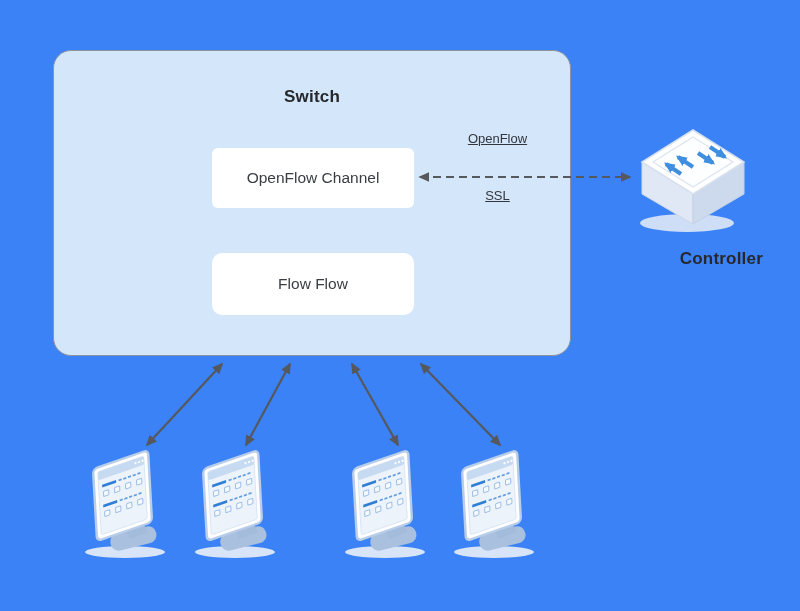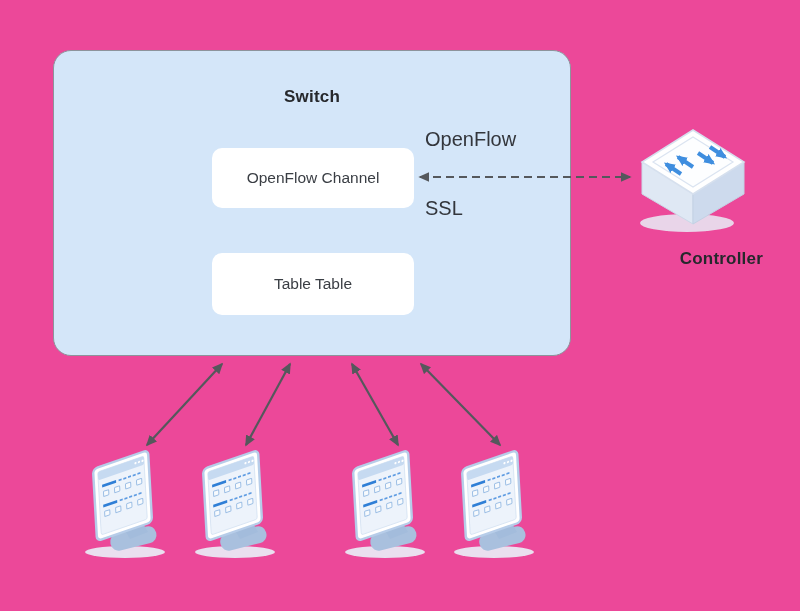--- a/index.html
+++ b/index.html
@@ -6,7 +6,7 @@
   .canvas{
     position:relative;
     width:800px;height:611px;
-    background:#ec4899;
+    background:#3b82f6;
     font-family:"Liberation Sans",sans-serif;
     overflow:hidden;
   }

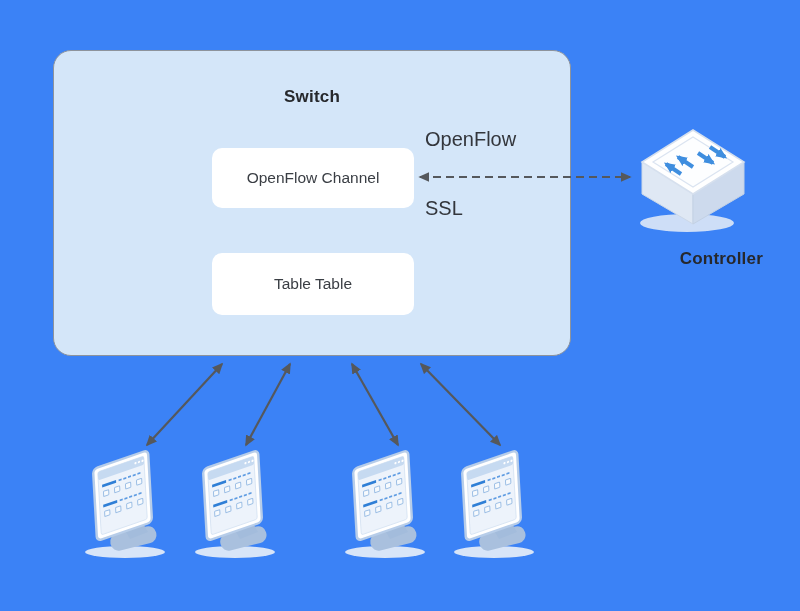--- a/index.html
+++ b/index.html
@@ -29,8 +29,8 @@
   .comp-ofc{top:148px;height:60px;}
   .comp-ft{top:253px;height:62px;}
   .proto-label{
-    position:absolute;left:425px;width:145px;
-    font-size:20px;line-height:24px;color:#33363c;
+    position:absolute;left:425px;width:145px;text-align:center;
+    font-size:13px;line-height:24px;color:#33363c;text-decoration:underline;
   }
   .proto-top{top:127px;}
   .proto-bottom{top:196px;}

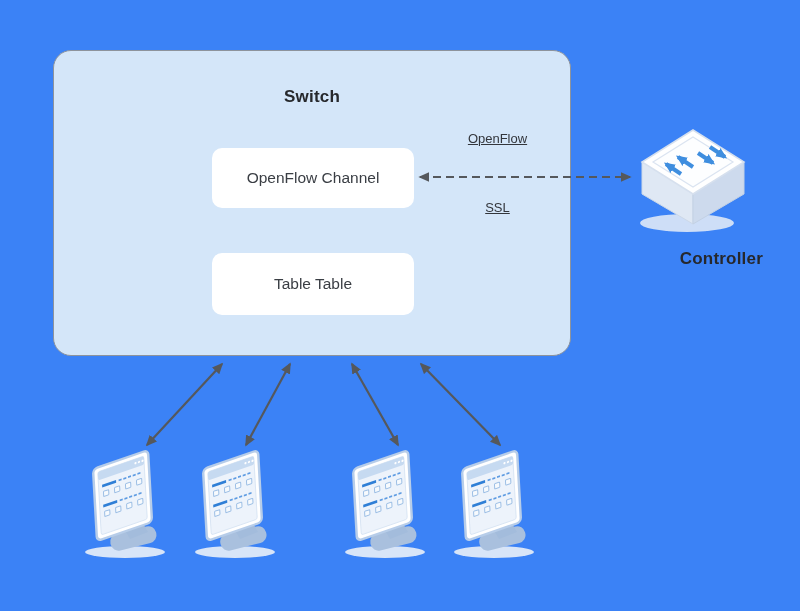--- a/index.html
+++ b/index.html
@@ -26,7 +26,7 @@
     display:flex;align-items:center;justify-content:center;
     font-size:15.5px;color:#3a3e44;
   }
-  .comp-ofc{top:148px;height:60px;}
+  .comp-ofc{top:148px;height:60px;border-radius:6px;}
   .comp-ft{top:253px;height:62px;}
   .proto-label{
     position:absolute;left:425px;width:145px;text-align:center;

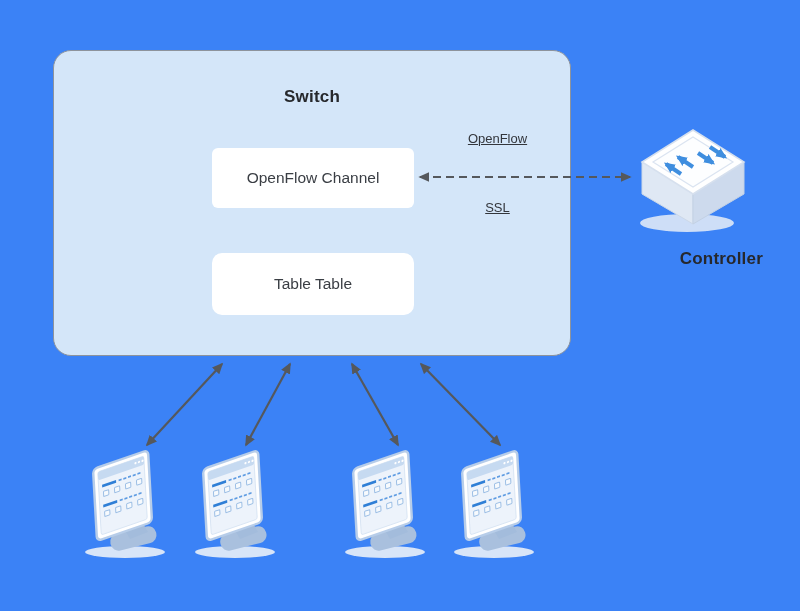--- a/index.html
+++ b/index.html
@@ -33,7 +33,7 @@
     font-size:13px;line-height:24px;color:#33363c;text-decoration:underline;
   }
   .proto-top{top:127px;}
-  .proto-bottom{top:196px;}
+  .proto-bottom{top:184px;}
   .controller-label{
     position:absolute;left:623px;top:249px;width:140px;text-align:right;
     font-size:17px;font-weight:bold;color:#26282c;letter-spacing:.2px;

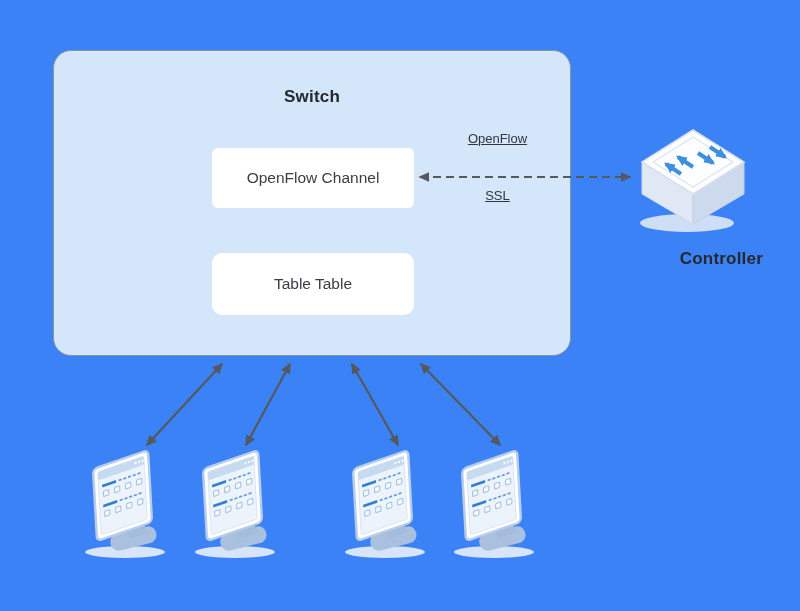--- a/index.html
+++ b/index.html
@@ -114,7 +114,7 @@
     <span>OpenFlow Channel</span>
   </div>
   <div class="component-box comp-ft">
-    <span>Table Table</span>
+    <span>Flow Flow</span>
   </div>
 
   <div class="proto-label proto-top">

